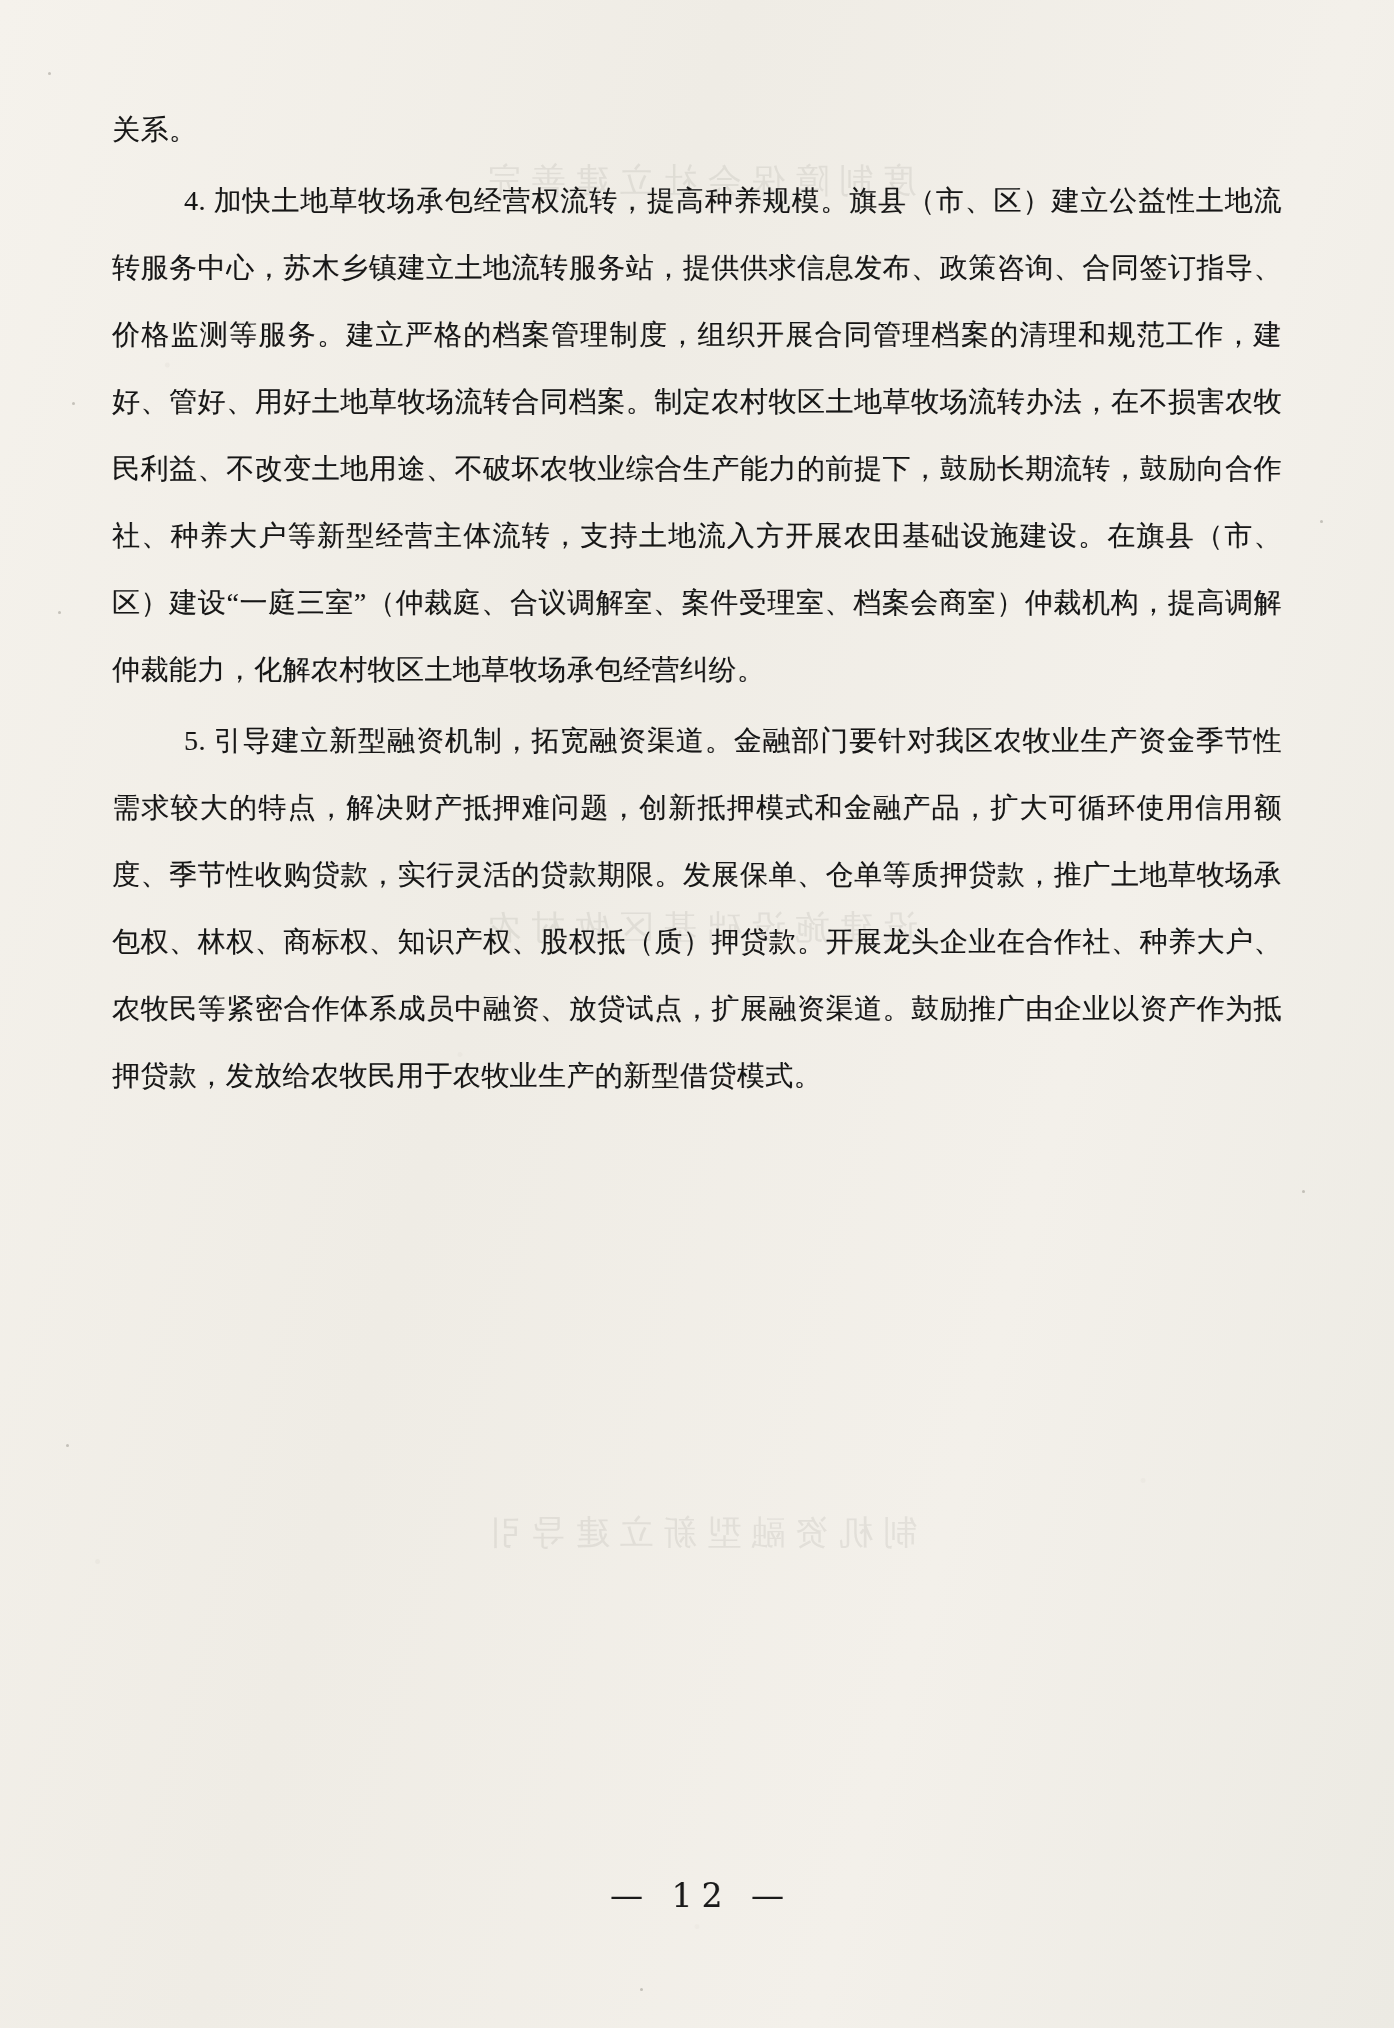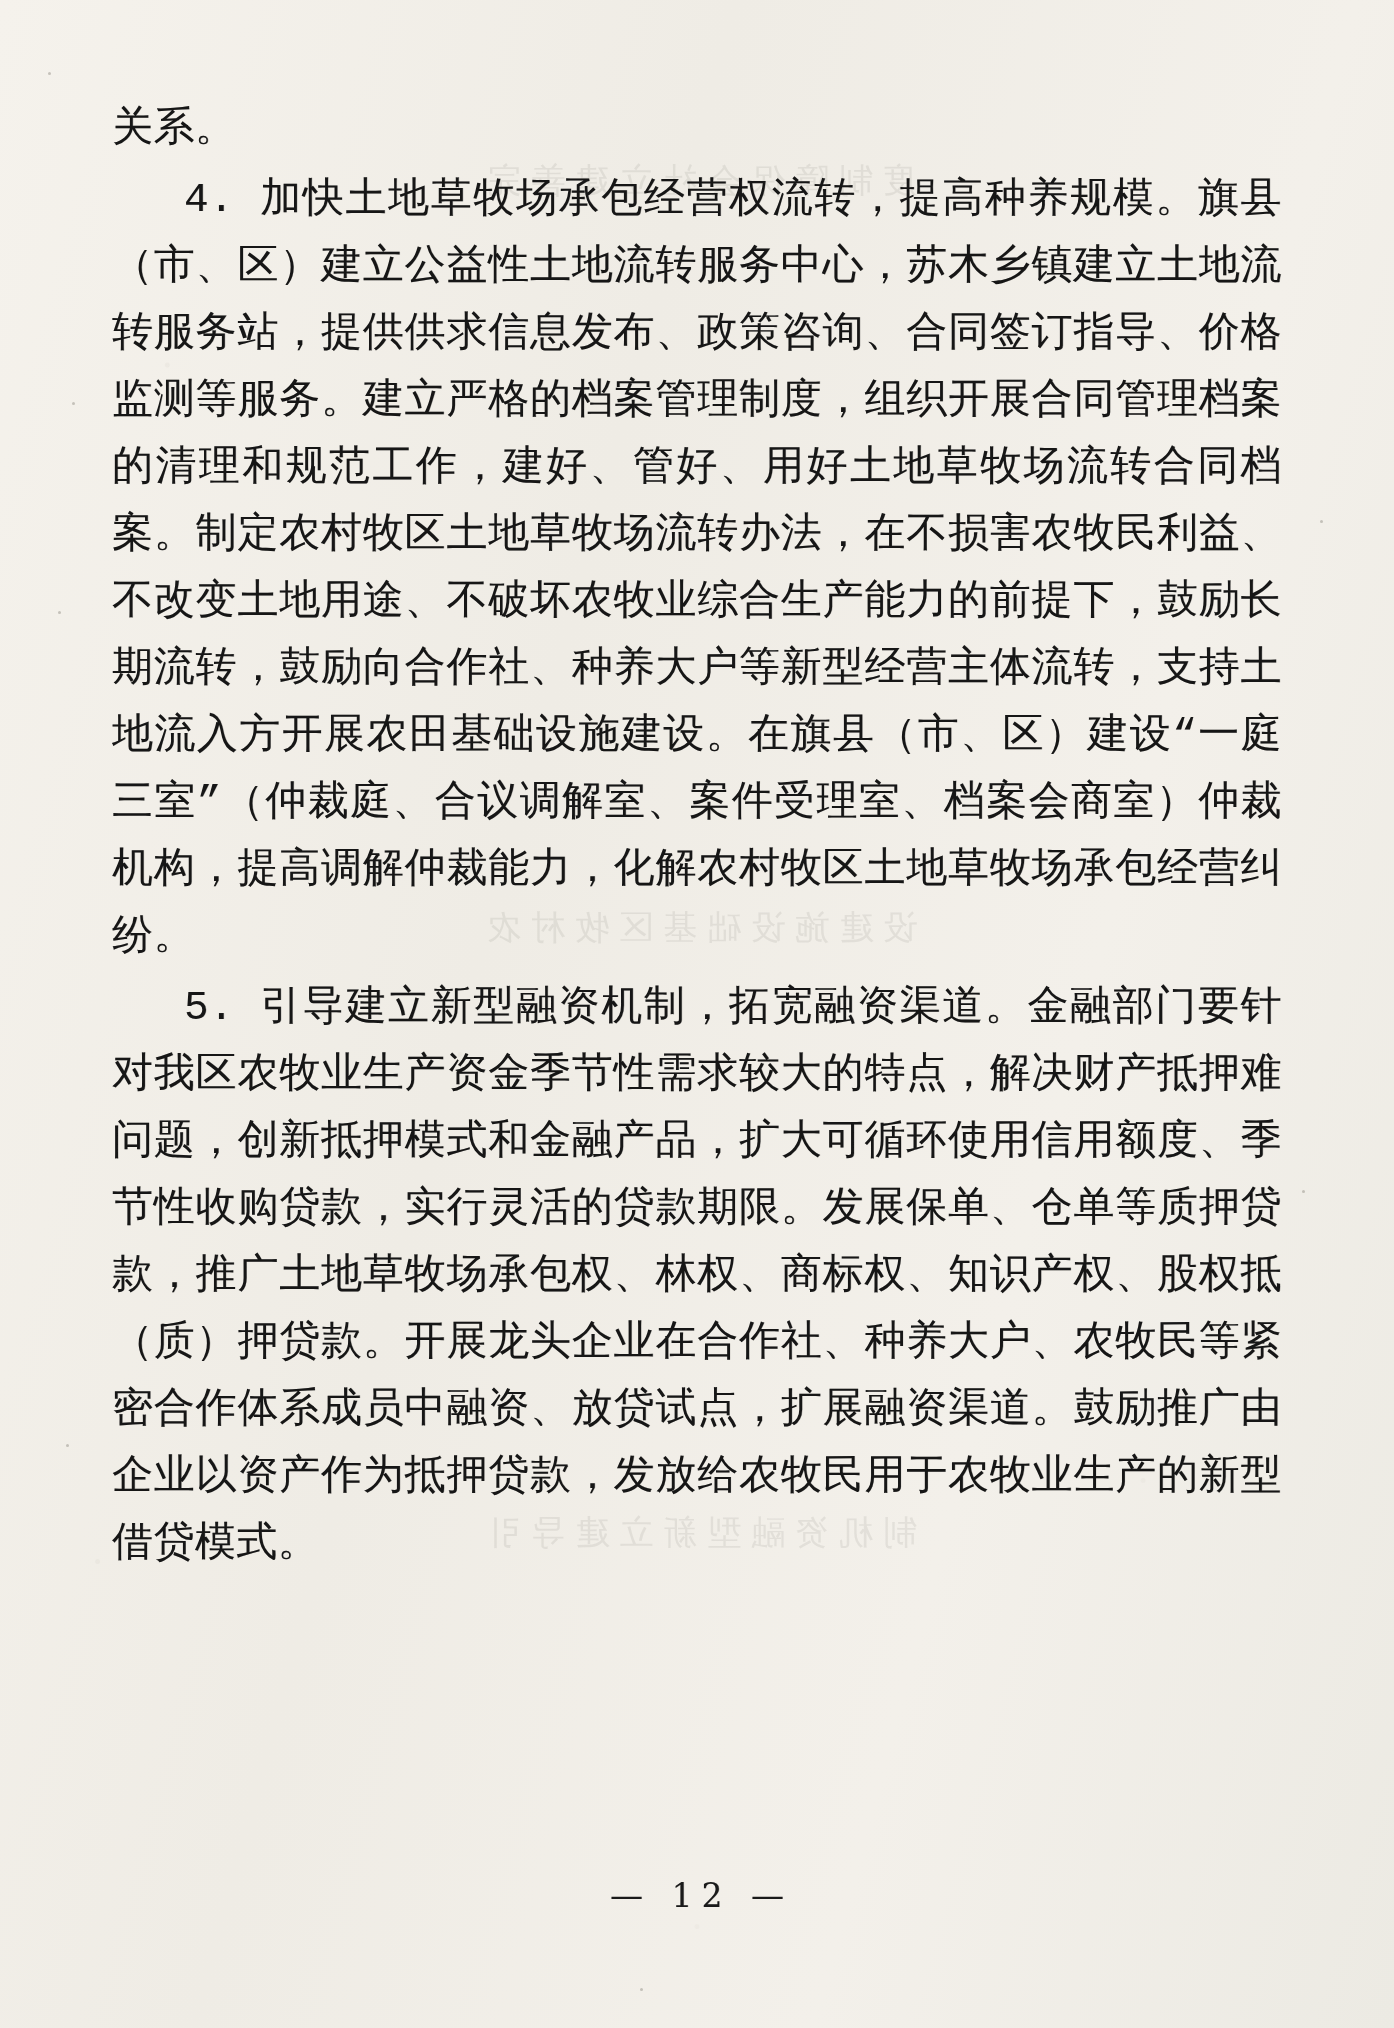--- a/index.html
+++ b/index.html
@@ -54,8 +54,8 @@
   }
   p.body {
     margin: 0 0 4px 0;
-    font-family: Liberation Mono, monospace;
-    font-size: 41px;
+    font-family: Liberation Serif, serif;
+    font-size: 28px;
     line-height: 67px;
     color: #161616;
     text-align: justify;

